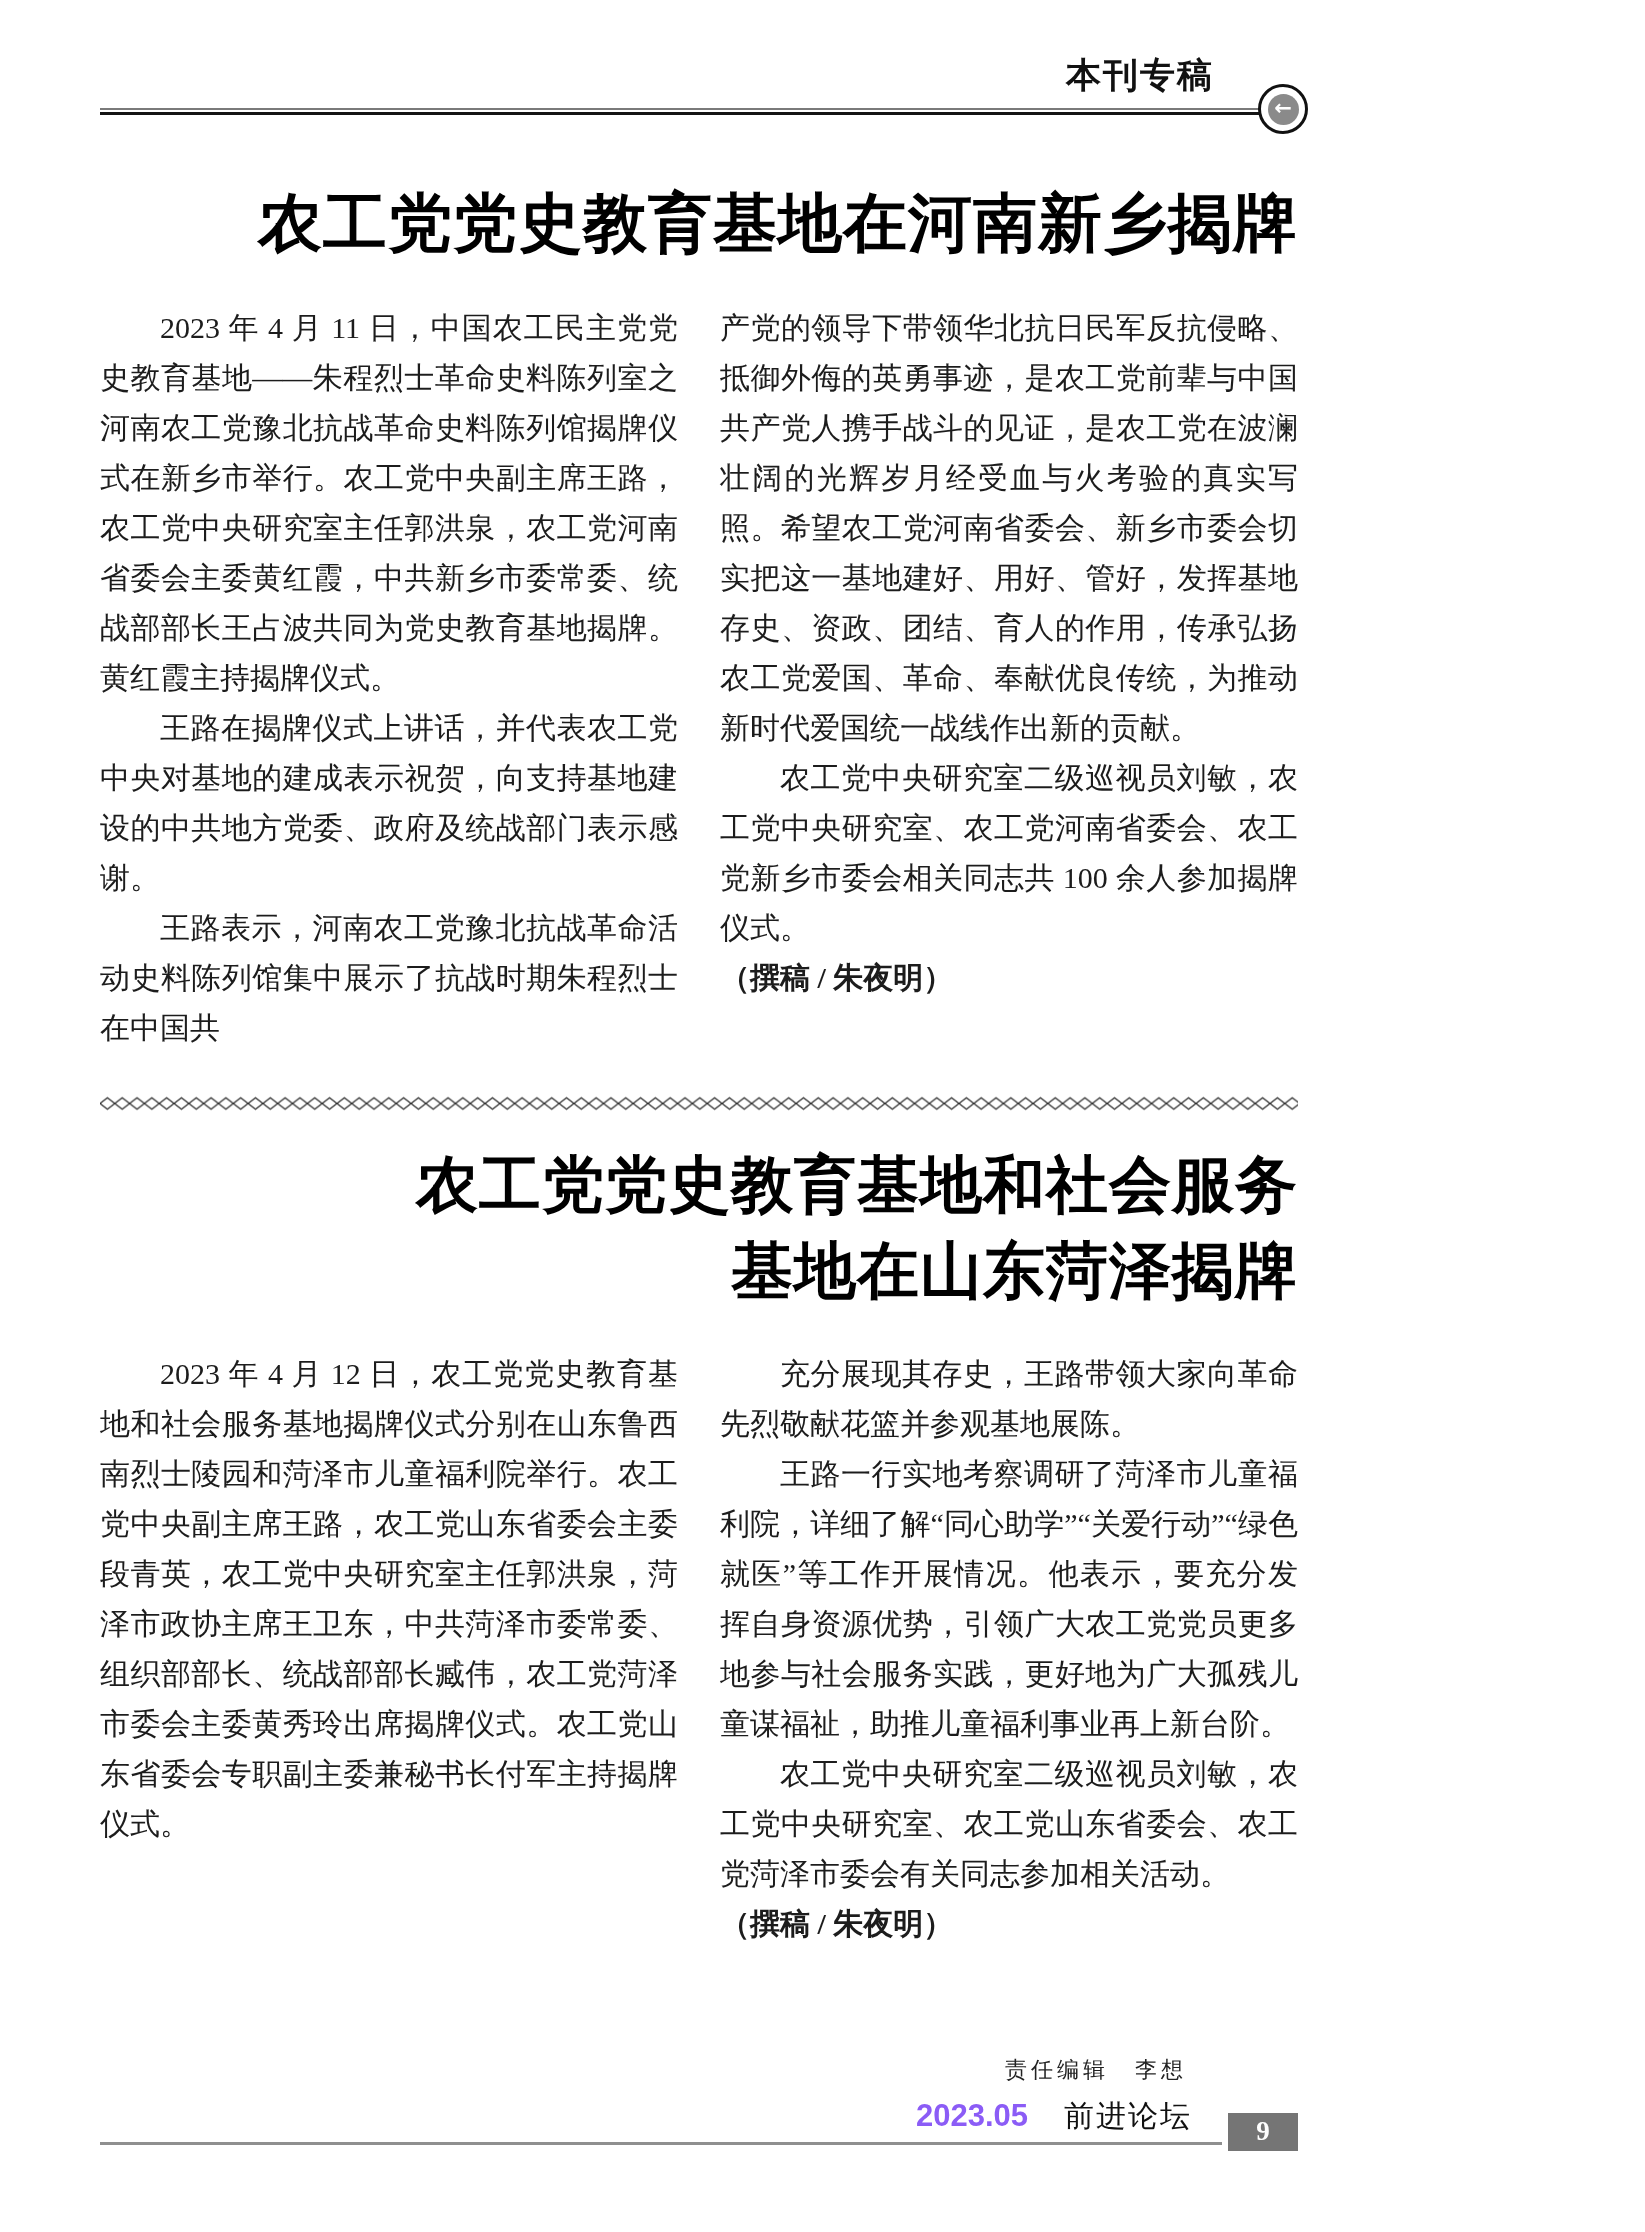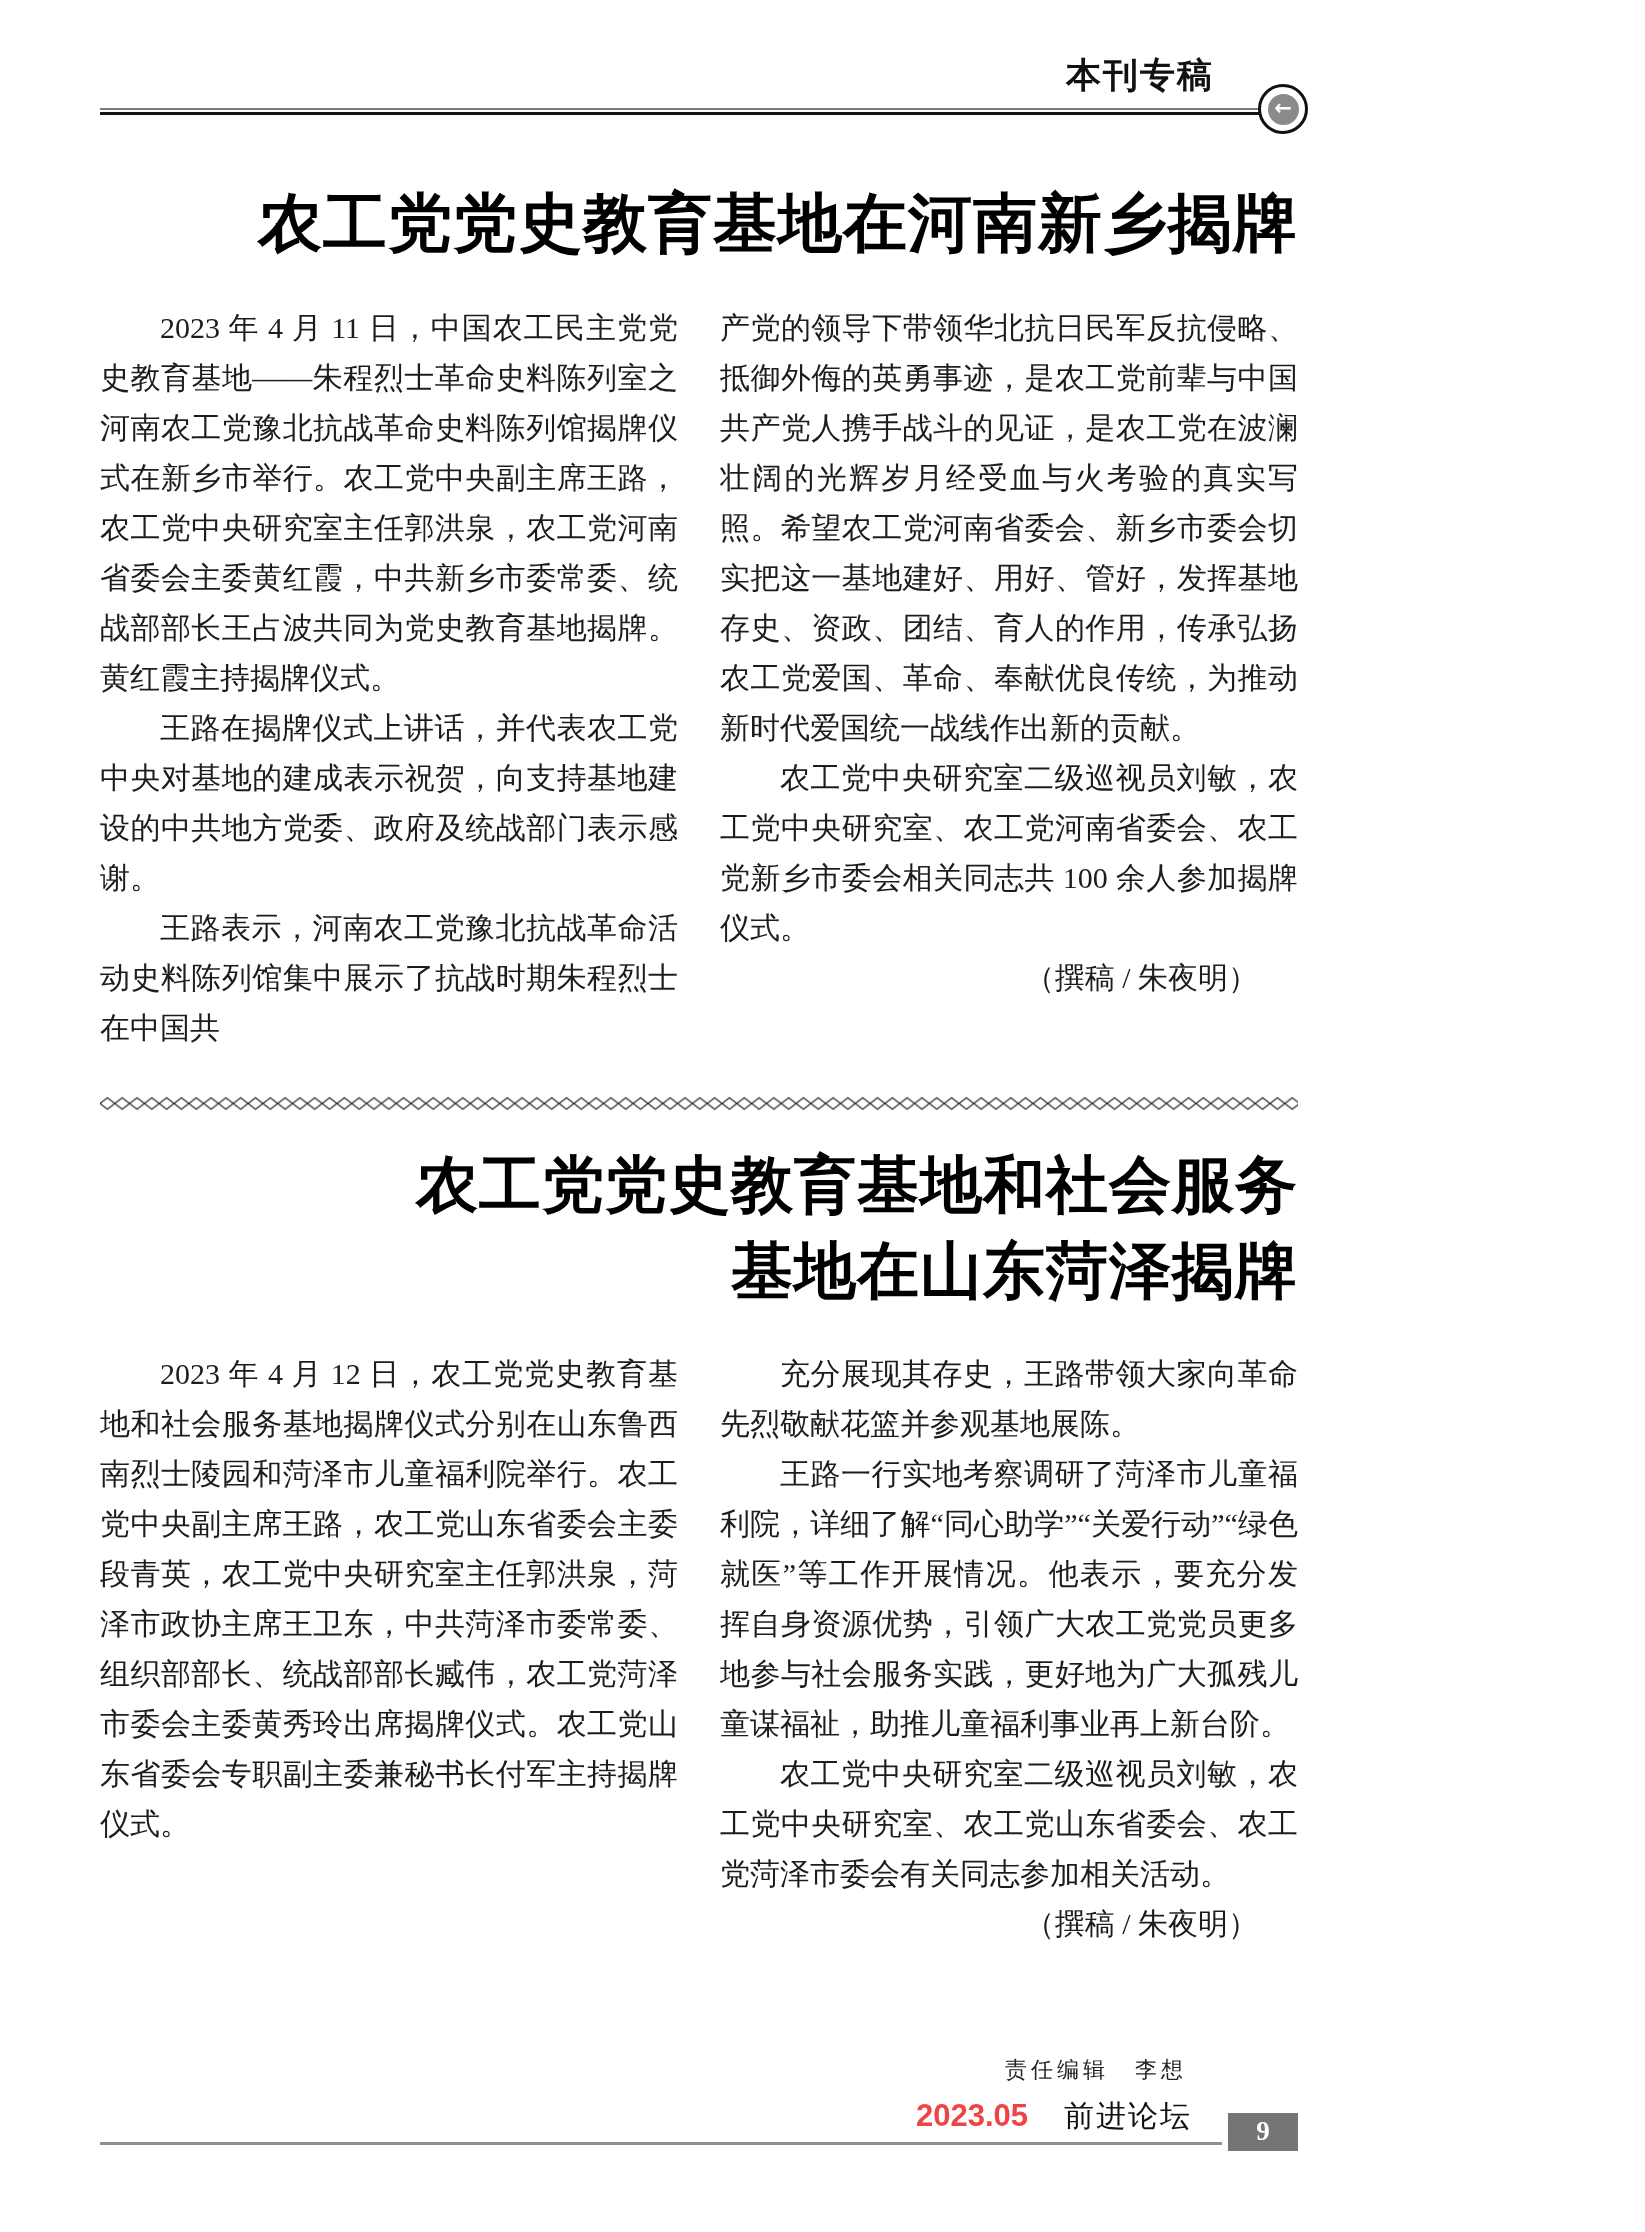--- a/index.html
+++ b/index.html
@@ -50,7 +50,7 @@
   .col{flex:1;min-width:0;font-size:30px;line-height:50px;text-align:justify;color:#1c1c1c;}
   .para{text-indent:2em;margin:0;}
   .para.cont{text-indent:0;}
-  .byline{text-align:right;padding-right:40px;text-indent:0;}
+  .byline{text-align:left;padding-right:40px;text-indent:0;font-weight:bold;}
   .editor-line{
     text-align:right;padding-right:111px;margin-top:96px;
     font-size:22px;letter-spacing:4px;color:#222;

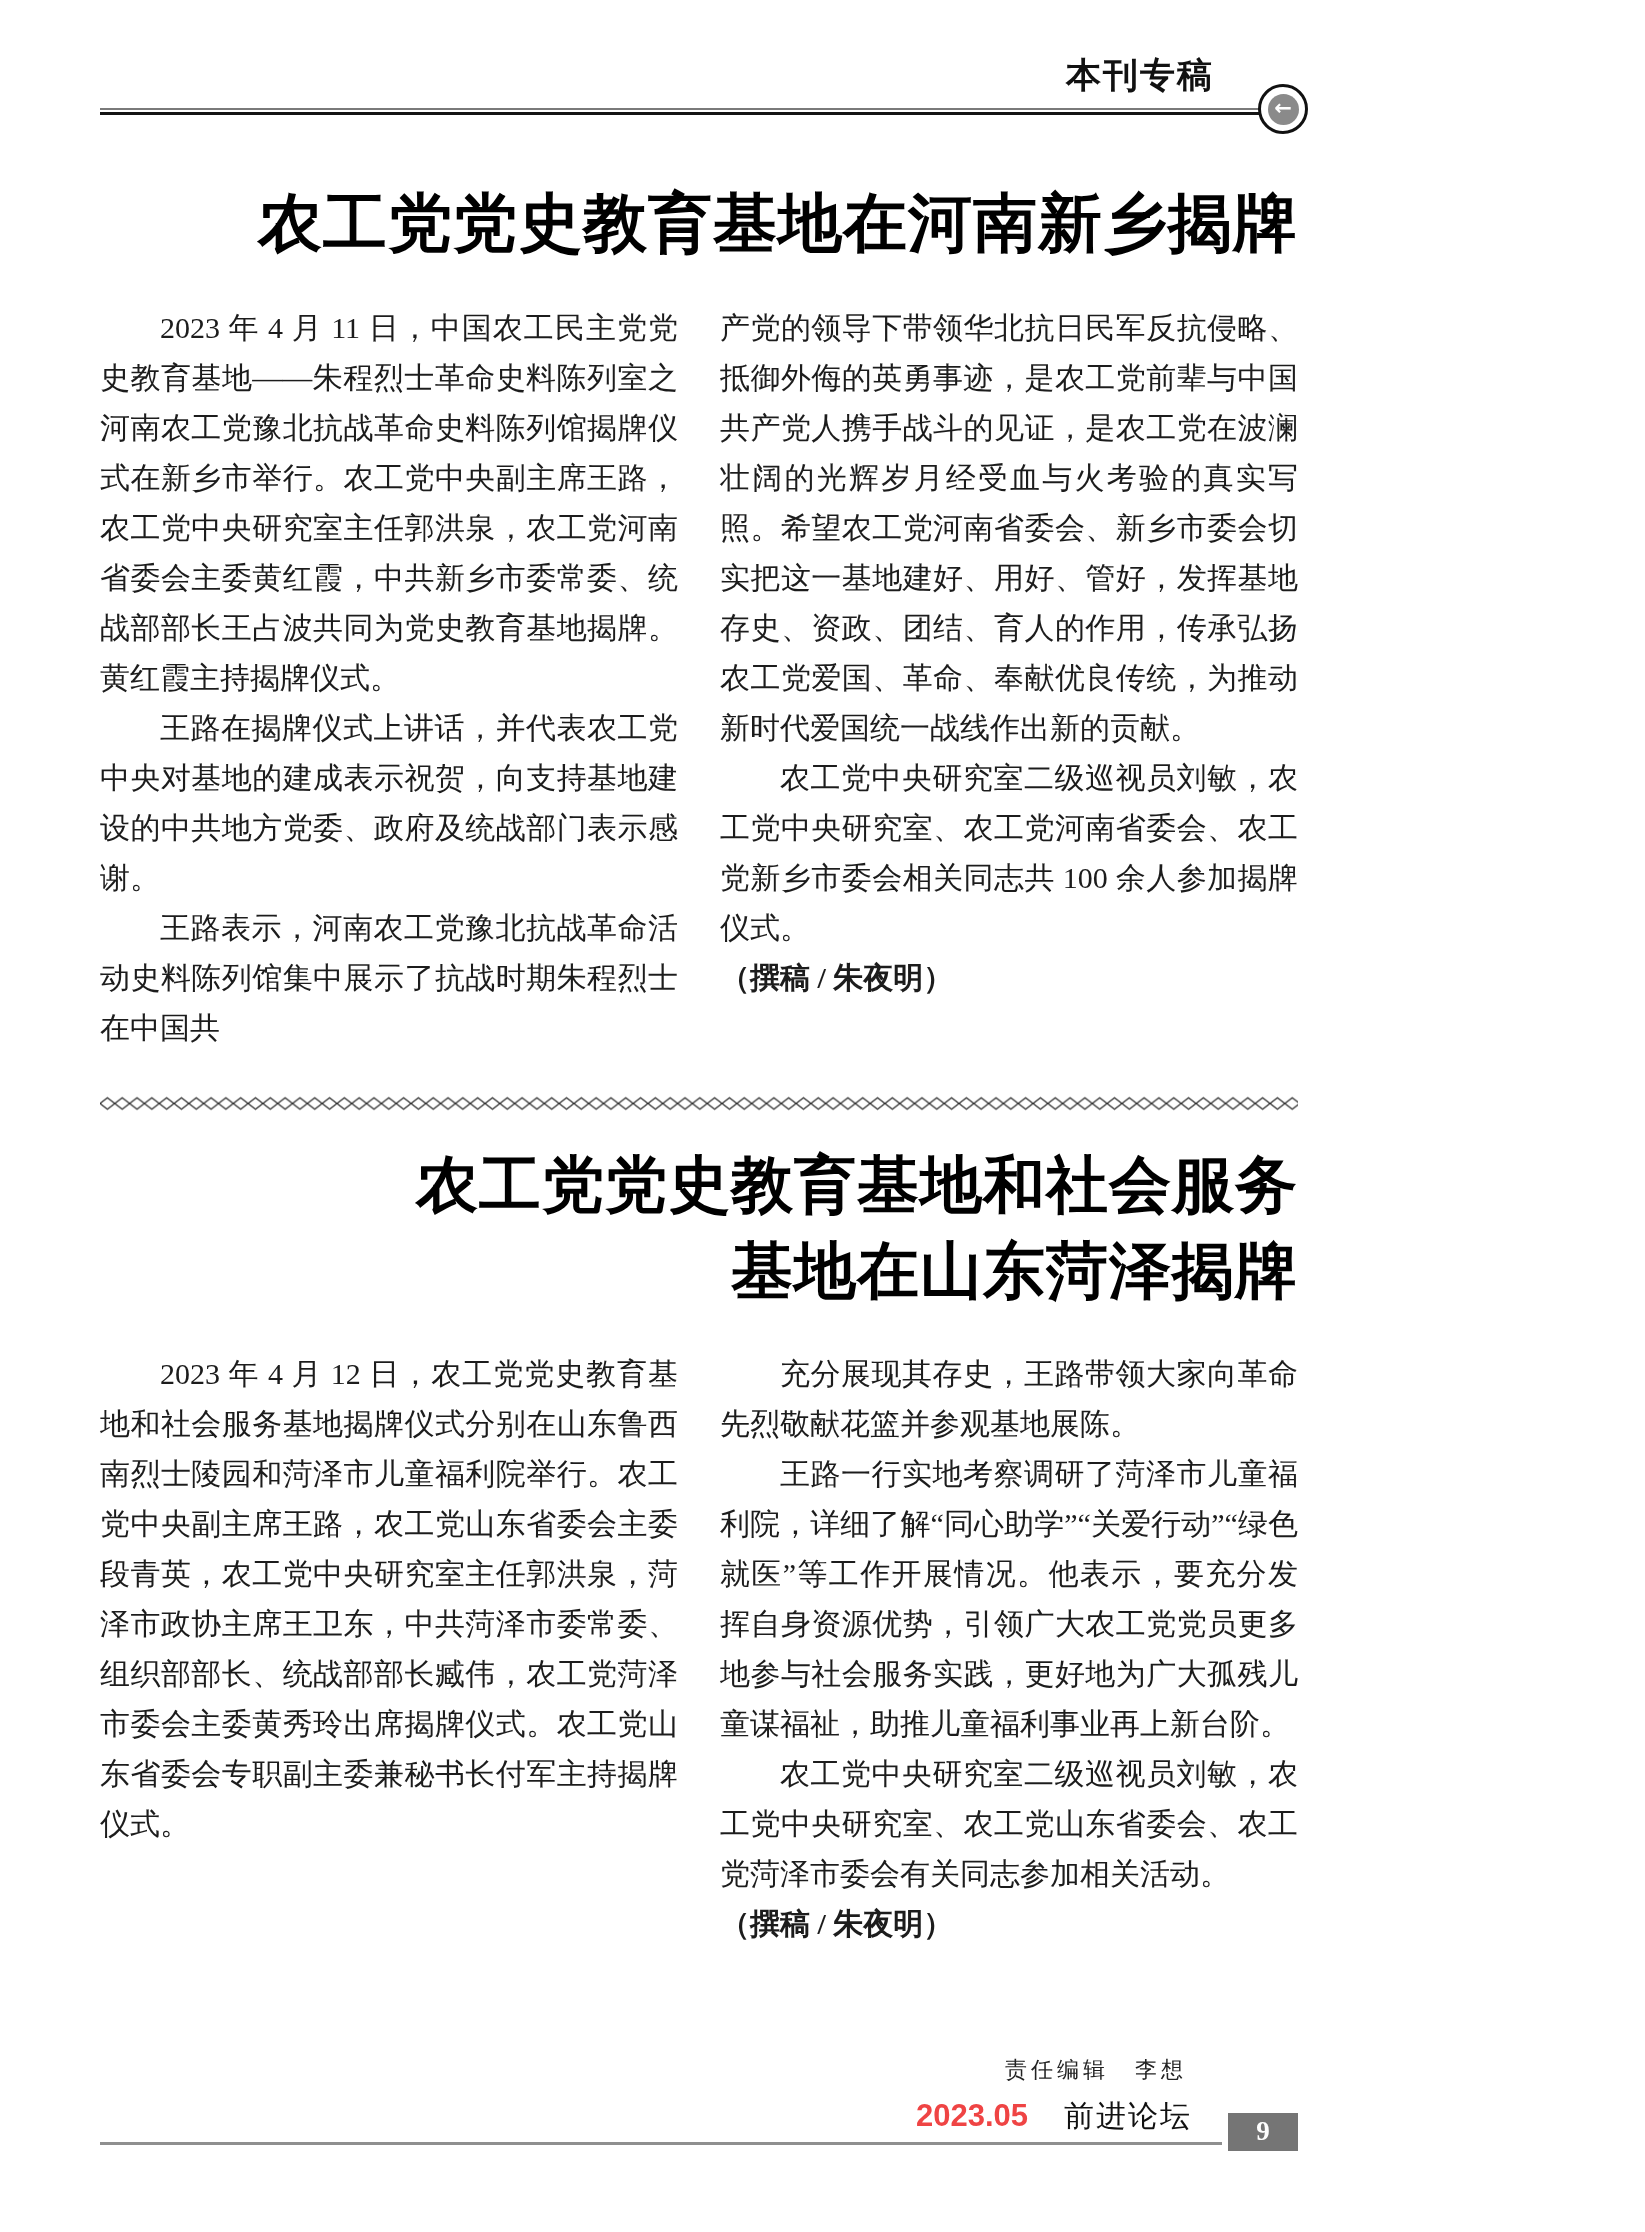--- a/index.html
+++ b/index.html
@@ -65,7 +65,7 @@
   }
   .footer-issue{
     font-family:"Liberation Sans","DejaVu Sans",sans-serif;
-    font-size:31px;font-weight:600;color:#ef4444;
+    font-size:31px;font-weight:600;color:#8b5cf6;
   }
   .footer-journal{font-size:30px;color:#111;letter-spacing:2px;}
   .page-badge{

